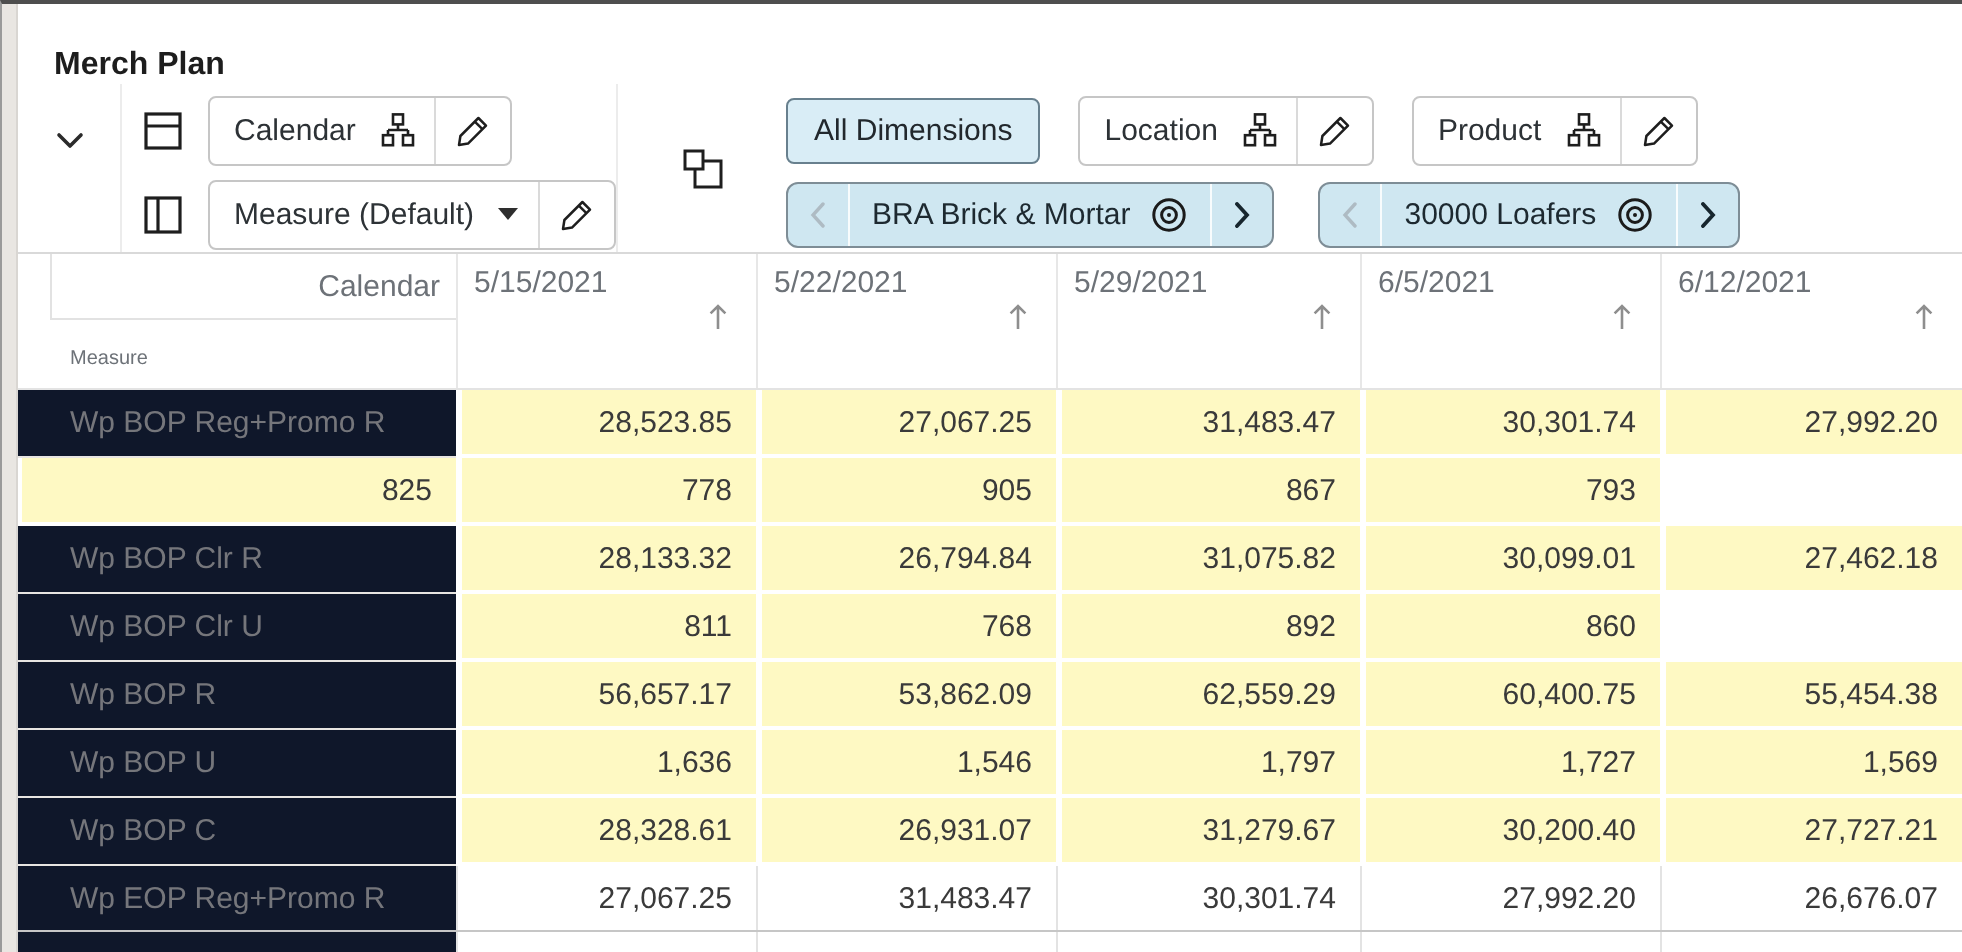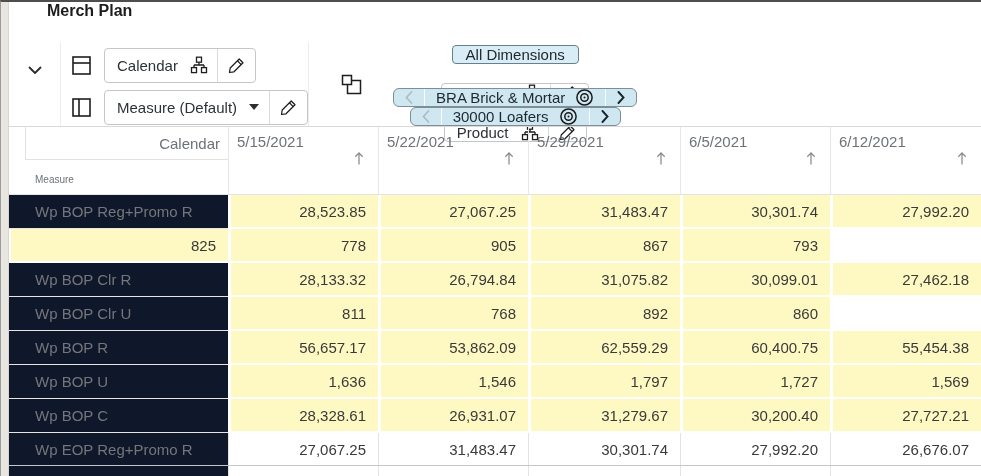--- a/index.html
+++ b/index.html
@@ -25,8 +25,8 @@
   
   .titlebar {
     height: 40px; flex: none;
-    display: flex; align-items: flex-start;
-    padding-left: 38px;
+    display: flex; align-items: flex-end;
+    padding-left: 18px;
   }
   .titlebar .title { font-size: 16px; font-weight: 700; color: #1d1d1d; }
 

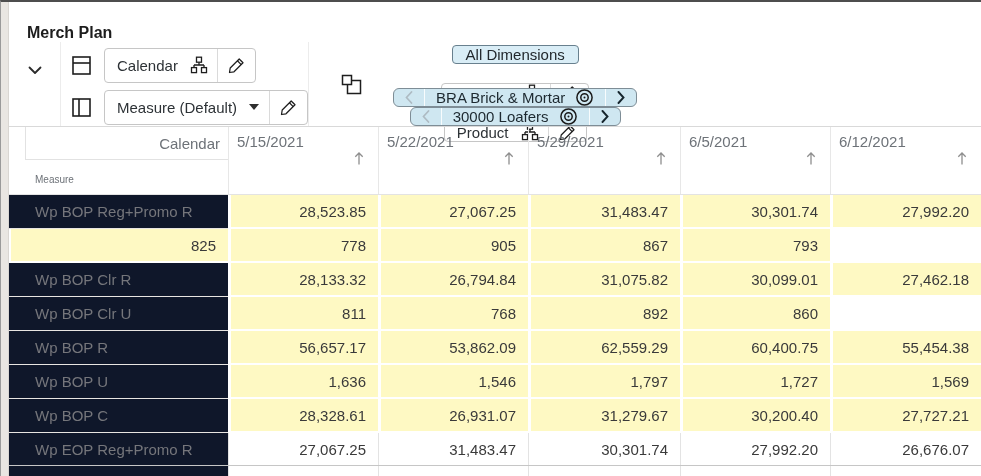--- a/index.html
+++ b/index.html
@@ -68,7 +68,7 @@
   }
 
   .dims-col { display: flex; flex-direction: column; }
-  .dims-row { display: flex; align-items: center; flex-direction: column; }
+  .dims-row { display: flex; align-items: center; }
   .dims-row.r1 { height: 40px; margin-top: 3px; gap: 19px; }
   .dims-row.r2 { height: 38px; margin-top: 3px; }
 

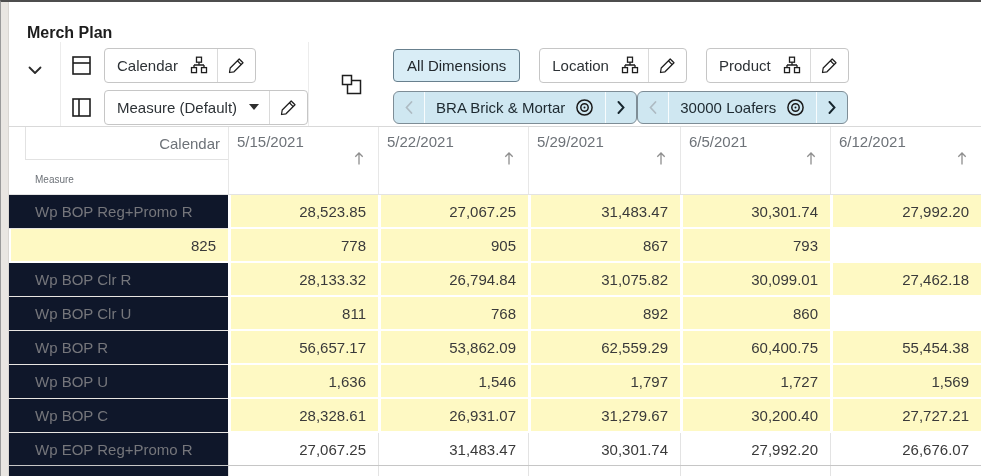--- a/index.html
+++ b/index.html
@@ -70,7 +70,7 @@
   .dims-col { display: flex; flex-direction: column; }
   .dims-row { display: flex; align-items: center; }
   .dims-row.r1 { height: 40px; margin-top: 3px; gap: 19px; }
-  .dims-row.r2 { height: 38px; margin-top: 3px; }
+  .dims-row.r2 { height: 38px; margin-top: 3px; gap: 22px; }
 
   .chip-selected {
     height: 33px;

